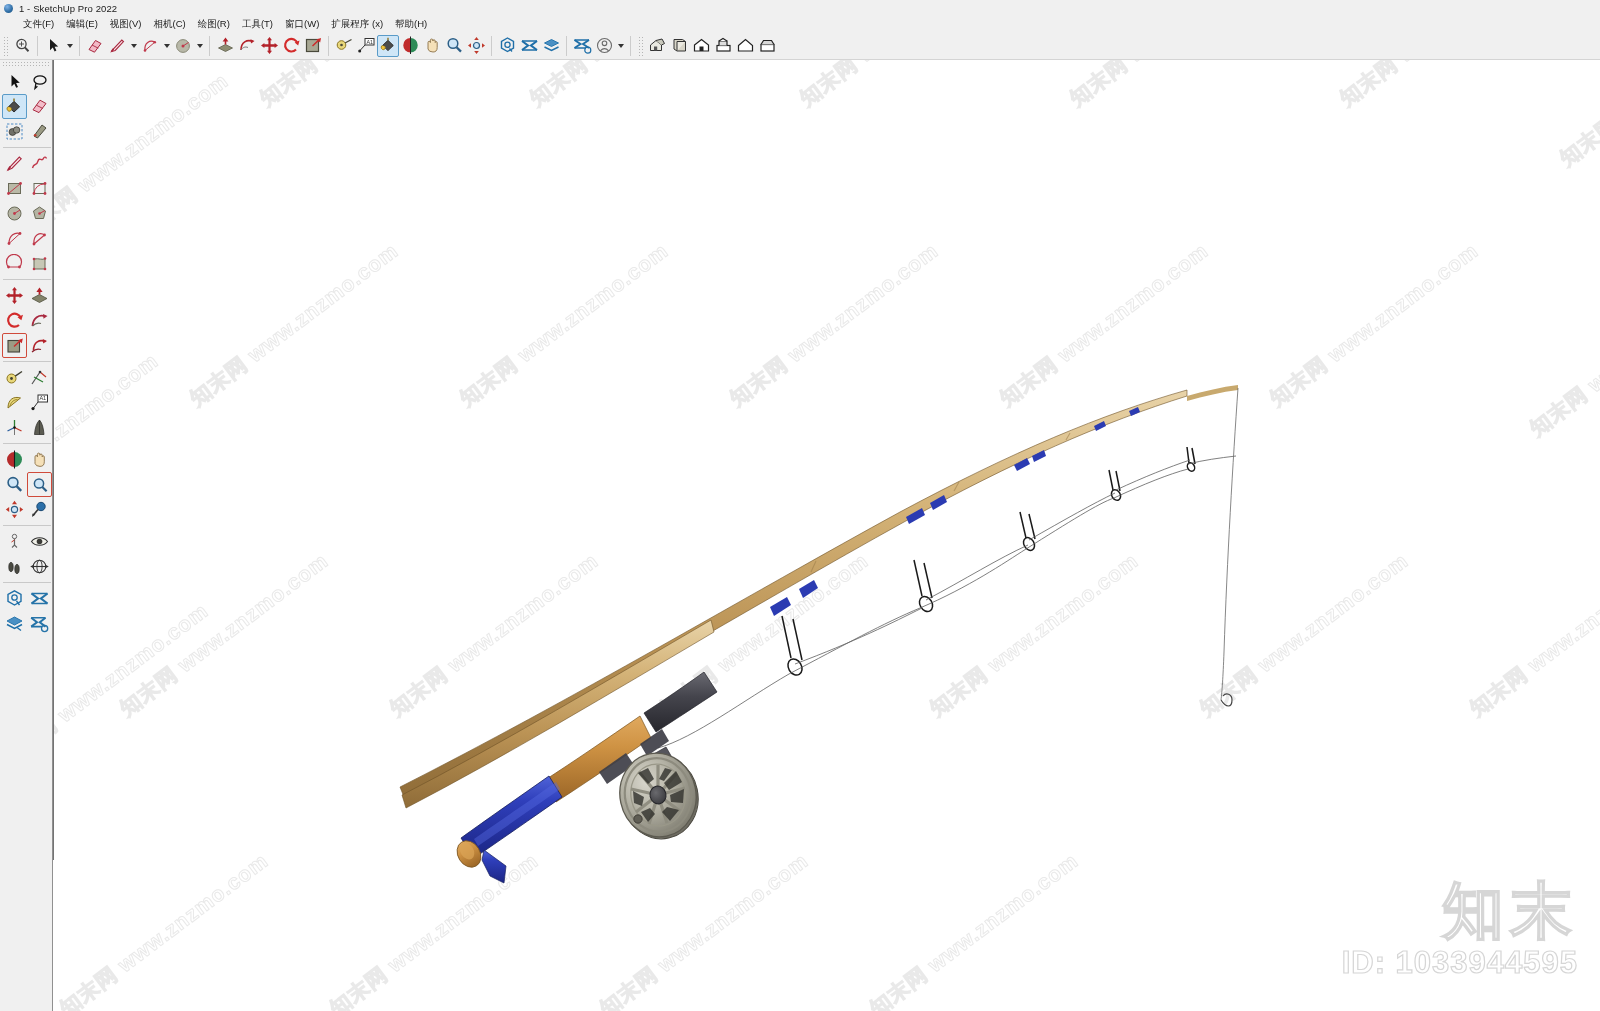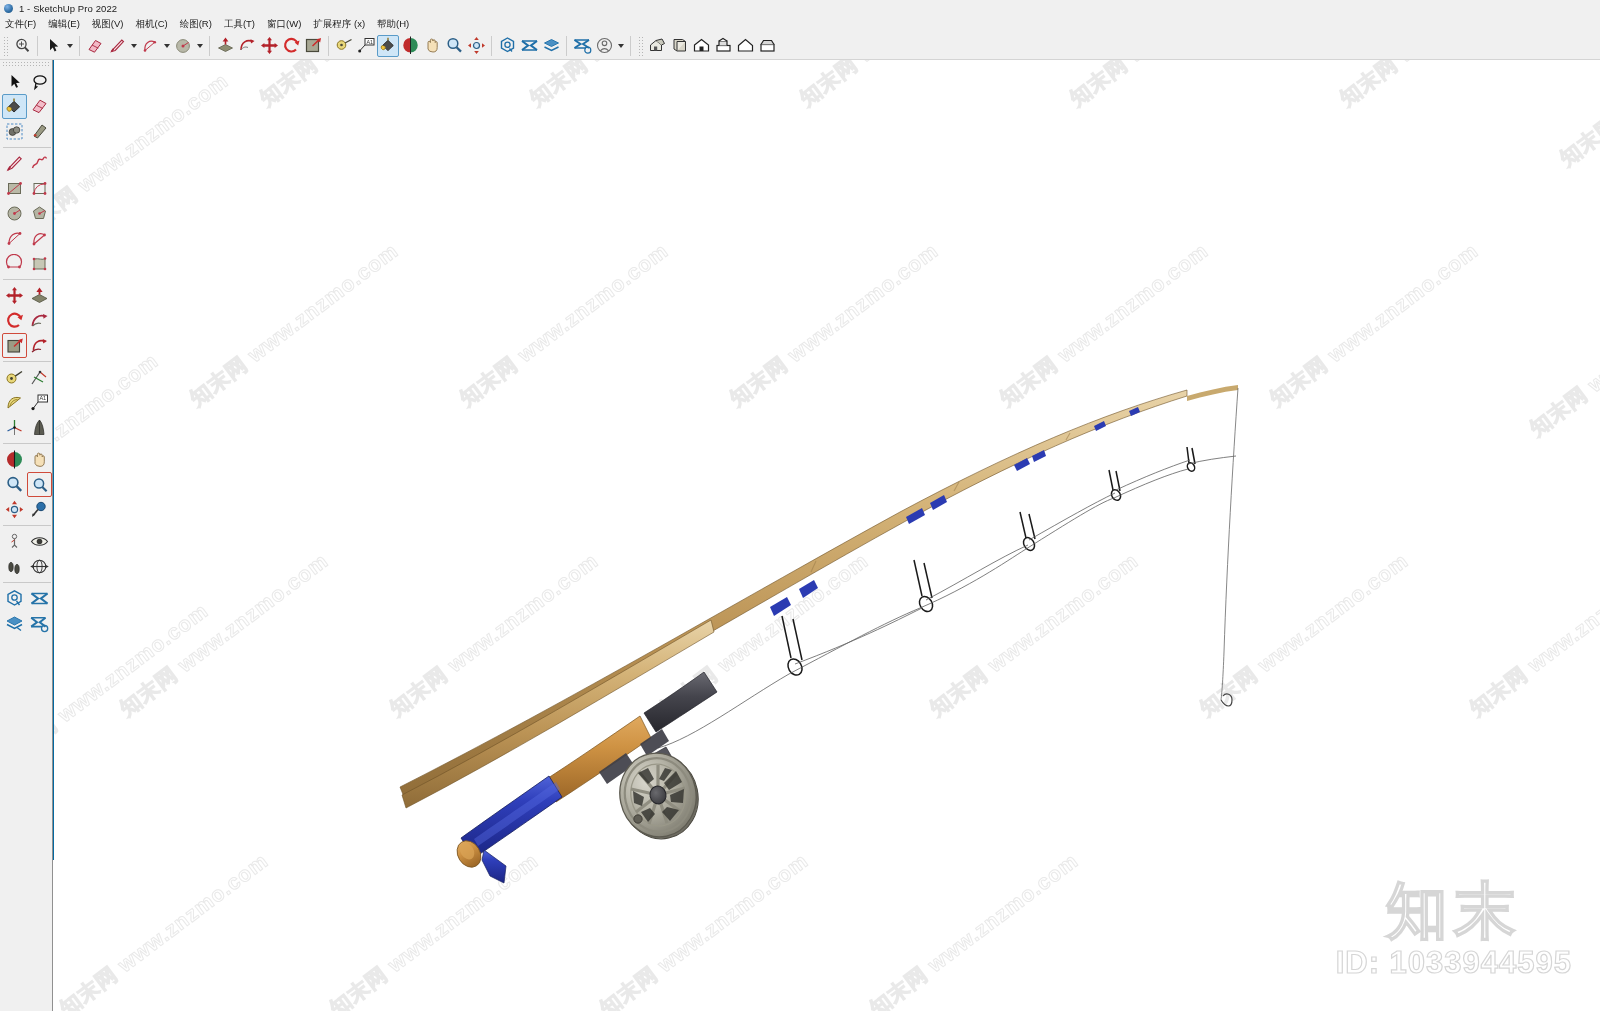--- a/index.html
+++ b/index.html
@@ -12,7 +12,7 @@
   #app {
     position: relative;
     width: 1600px; height: 860px;
-    background: #0369a1;
+    background: #737373;
   }
 
   

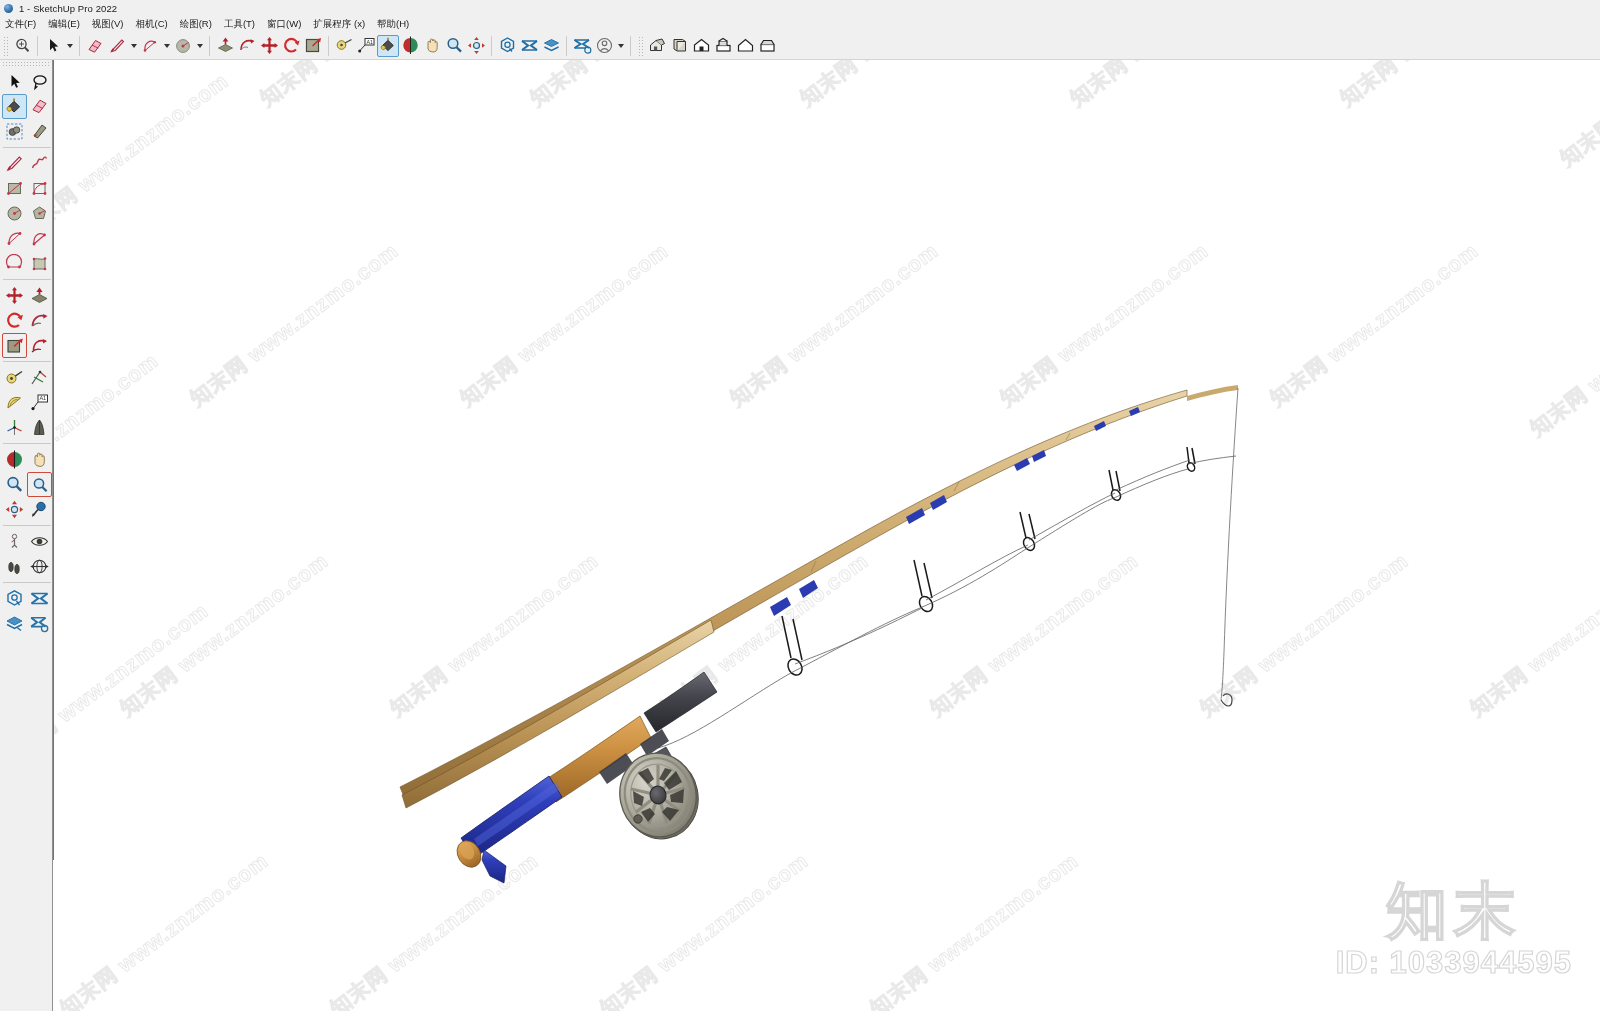--- a/index.html
+++ b/index.html
@@ -38,7 +38,7 @@
     width: 1600px; height: 16px;
     background: #f0f0f0;
     display: flex; align-items: center;
-    padding-left: 5px;
+    padding-left: 23px;
   }
   .menu-item {
     font-size: 9.5px; color: #1a1a1a;

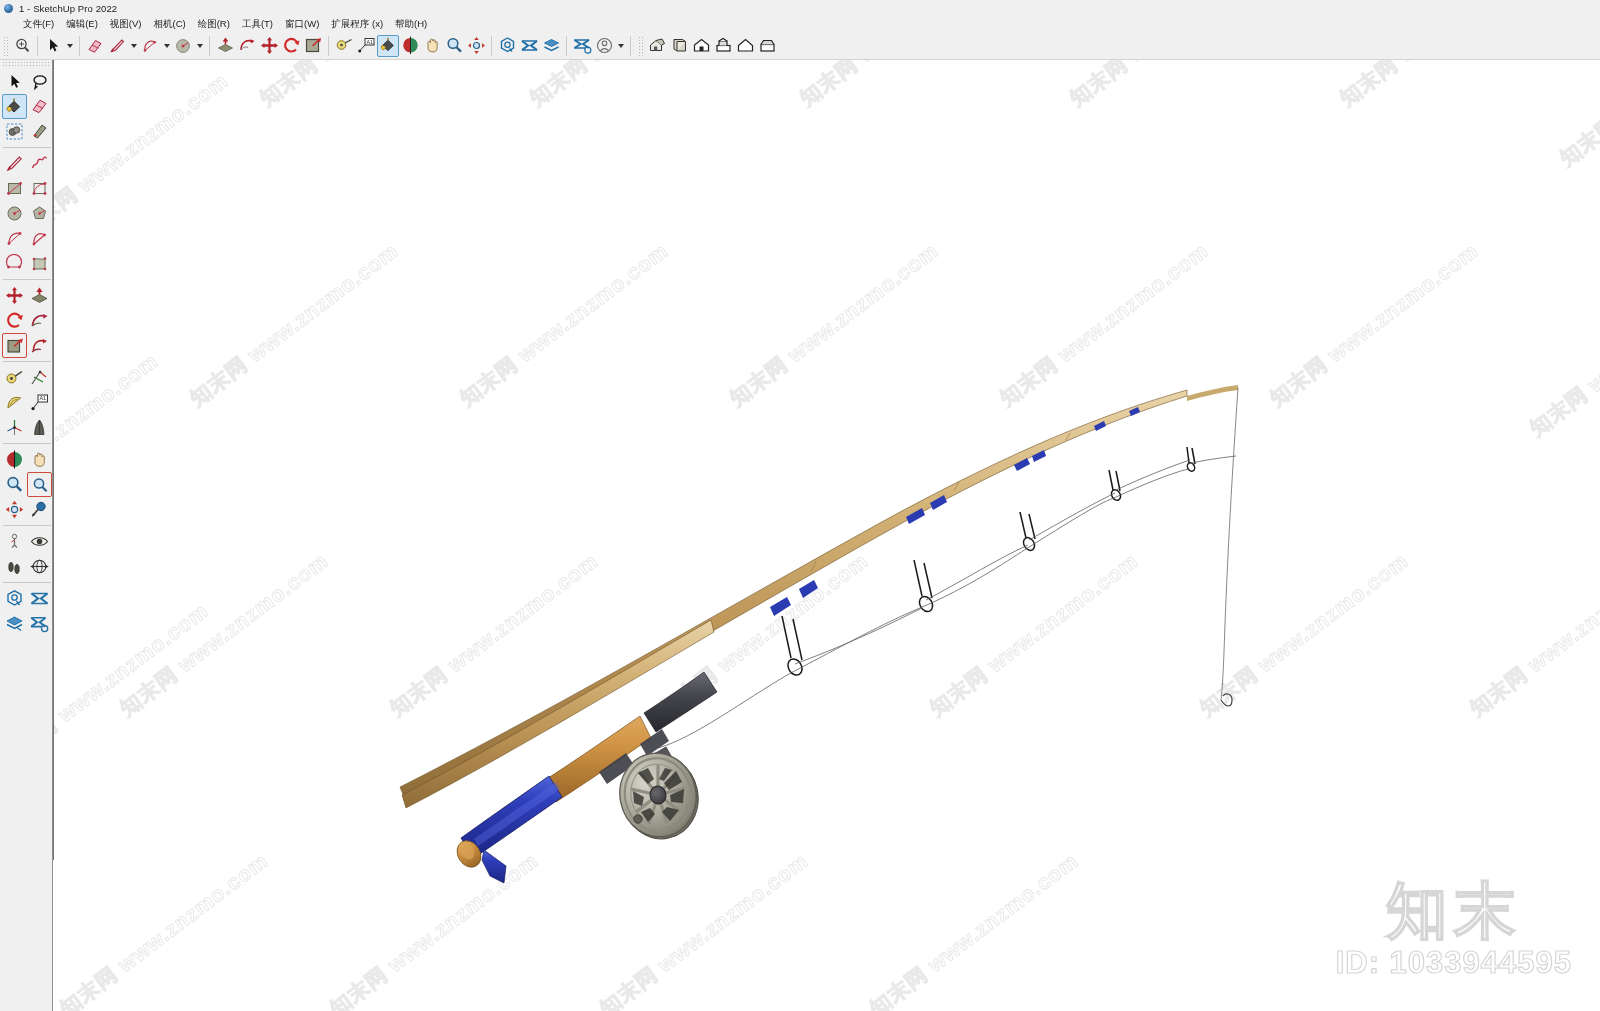--- a/index.html
+++ b/index.html
@@ -134,8 +134,8 @@
   .model-wrap { position: absolute; inset: 0; }
   .brand-wm {
     position: absolute;
-    right: 28px; bottom: 30px;
-    text-align: center;
+    right: 22px; bottom: 30px;
+    text-align: right;
     pointer-events: none;
     margin-top: 36px;
   }

